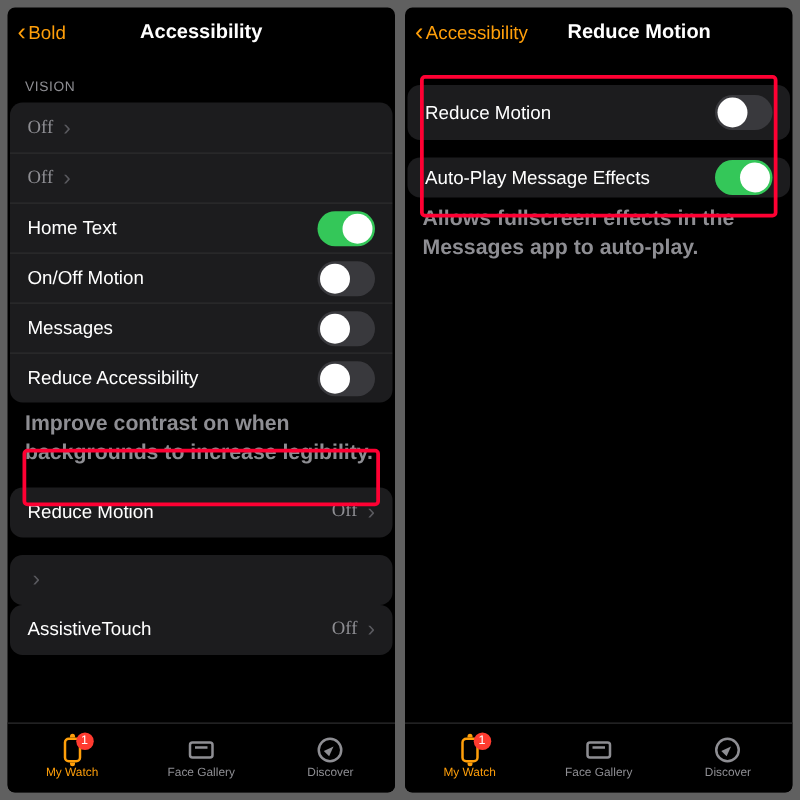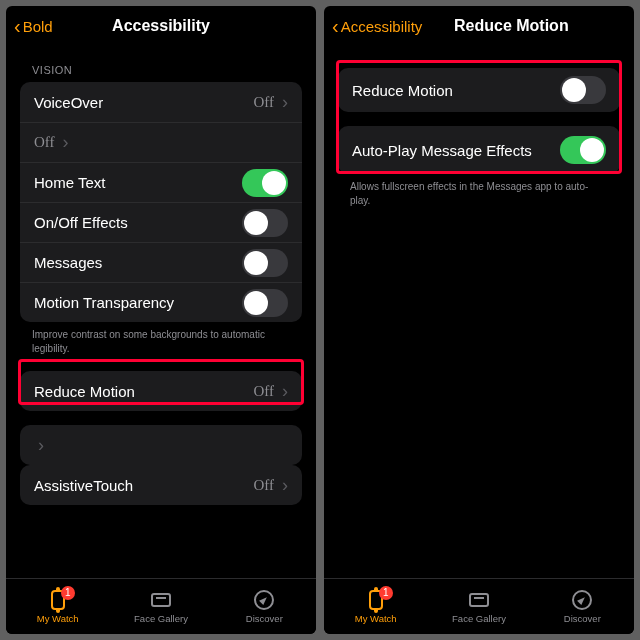--- a/index.html
+++ b/index.html
@@ -44,7 +44,7 @@
   }
   .phone.right .navtitle { text-align: left; padding-left: 130px; font-weight: 600; }
   
-  .content { flex: 1; overflow: hidden; padding: 0 14px; }
+  .content { flex: 1; overflow: hidden; padding: 0 2px; }
   .section-header {
     color: #8e8e93; font-size: 11px; letter-spacing: 0.5px;
     padding: 18px 12px 6px;

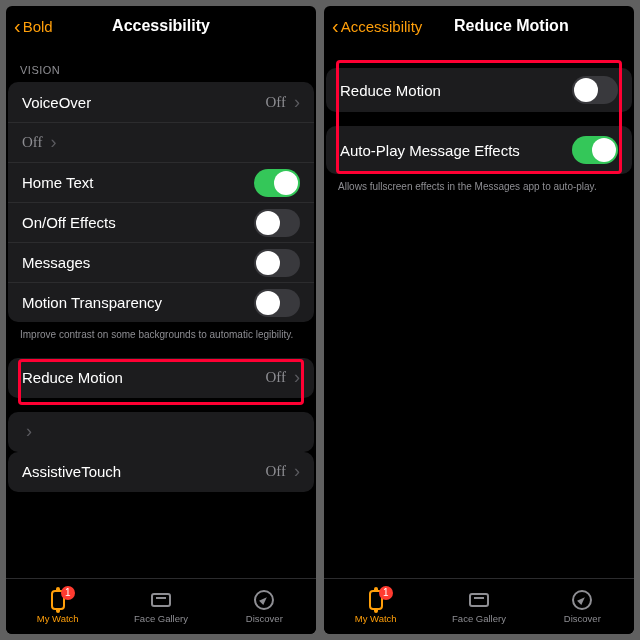--- a/index.html
+++ b/index.html
@@ -149,7 +149,6 @@
 
     <div class="group">
       <div class="row">
-        <span class="label">VoiceOver</span>
         <span class="value">Off</span>
         <span class="chev-r">›</span>
       </div>

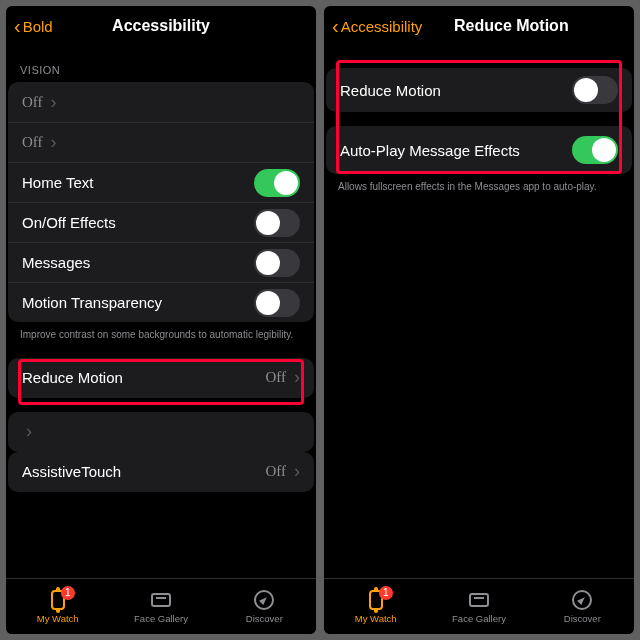--- a/index.html
+++ b/index.html
@@ -254,7 +254,7 @@
     </div>
     <div style="height:14px"></div>
     <div class="group">
-      <div class="row" style="height:48px">
+      <div class="row" style="height:32px">
         <span class="label">Auto-Play Message Effects</span>
         <span class="toggle on">
             <span class="knob"></span>

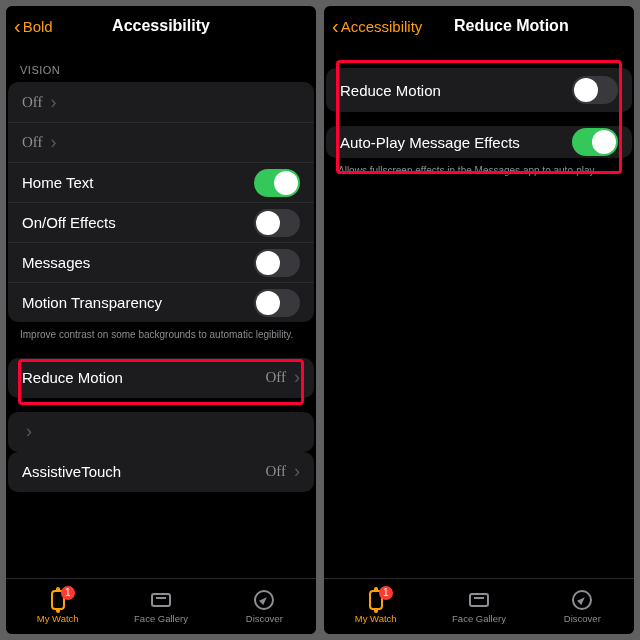--- a/index.html
+++ b/index.html
@@ -63,8 +63,9 @@
   .row .value { color: #8e8e93; font-size: 15px; padding-right: 4px; font-family: Liberation Serif, serif; }
   .row .chev-r { color: #5a5a5f; font-size: 18px; padding-left: 4px; }
   .footer-text {
-    color: #8e8e93; font-size: 10px; line-height: 1.35;
+    color: #8e8e93; font-size: 17px; line-height: 1.35;
     padding: 6px 12px 0;
+    font-weight: bold;
   }
   
   .toggle {

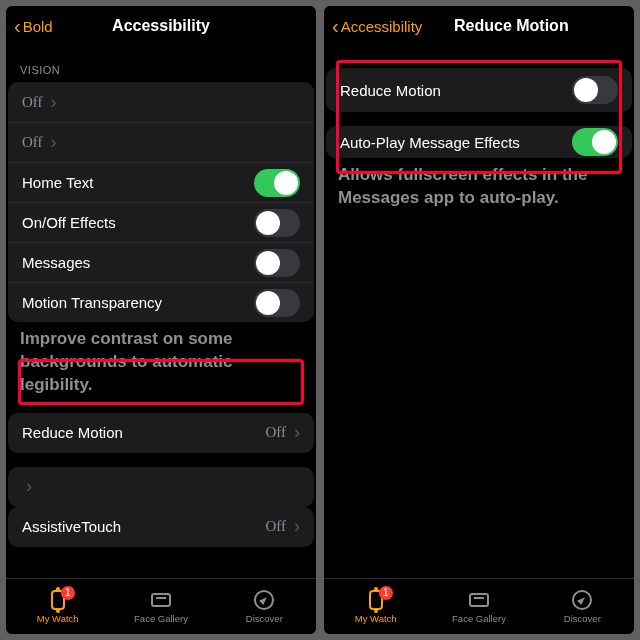--- a/index.html
+++ b/index.html
@@ -164,7 +164,7 @@
           </span>
       </div>
       <div class="row">
-        <span class="label">On/Off Effects</span>
+        <span class="label">On/Off Motion</span>
         <span class="toggle off">
             <span class="knob"></span>
           </span>

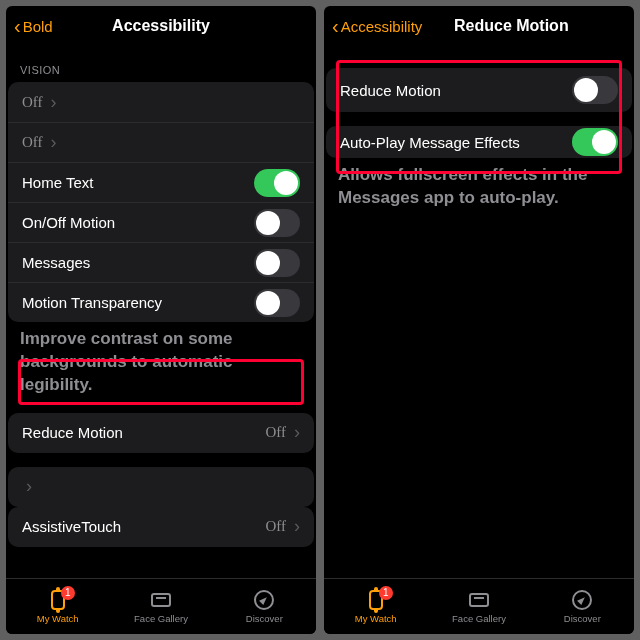--- a/index.html
+++ b/index.html
@@ -176,7 +176,7 @@
           </span>
       </div>
       <div class="row">
-        <span class="label">Motion Transparency</span>
+        <span class="label">Reduce Accessibility</span>
         <span class="toggle off">
             <span class="knob"></span>
           </span>

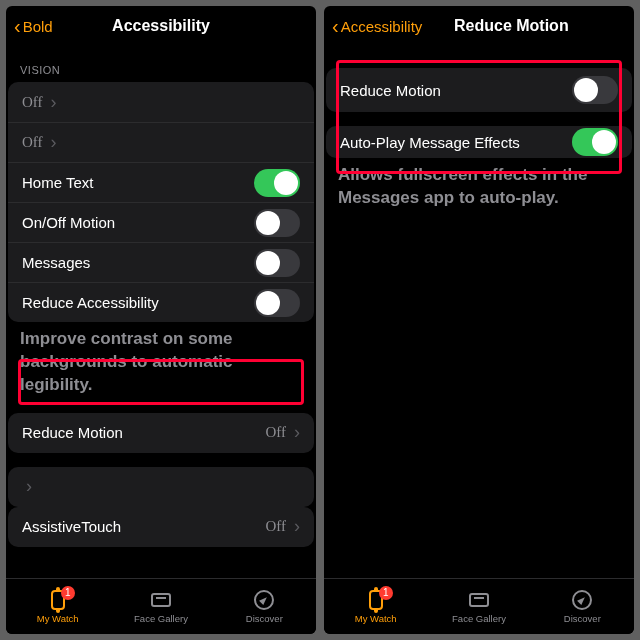--- a/index.html
+++ b/index.html
@@ -182,7 +182,7 @@
           </span>
       </div>
     </div>
-    <div class="footer-text">Improve contrast on some backgrounds to automatic legibility.</div>
+    <div class="footer-text">Improve contrast on when backgrounds to increase legibility.</div>
 
     <div style="height:16px"></div>
     <div class="group" style="position:relative">

